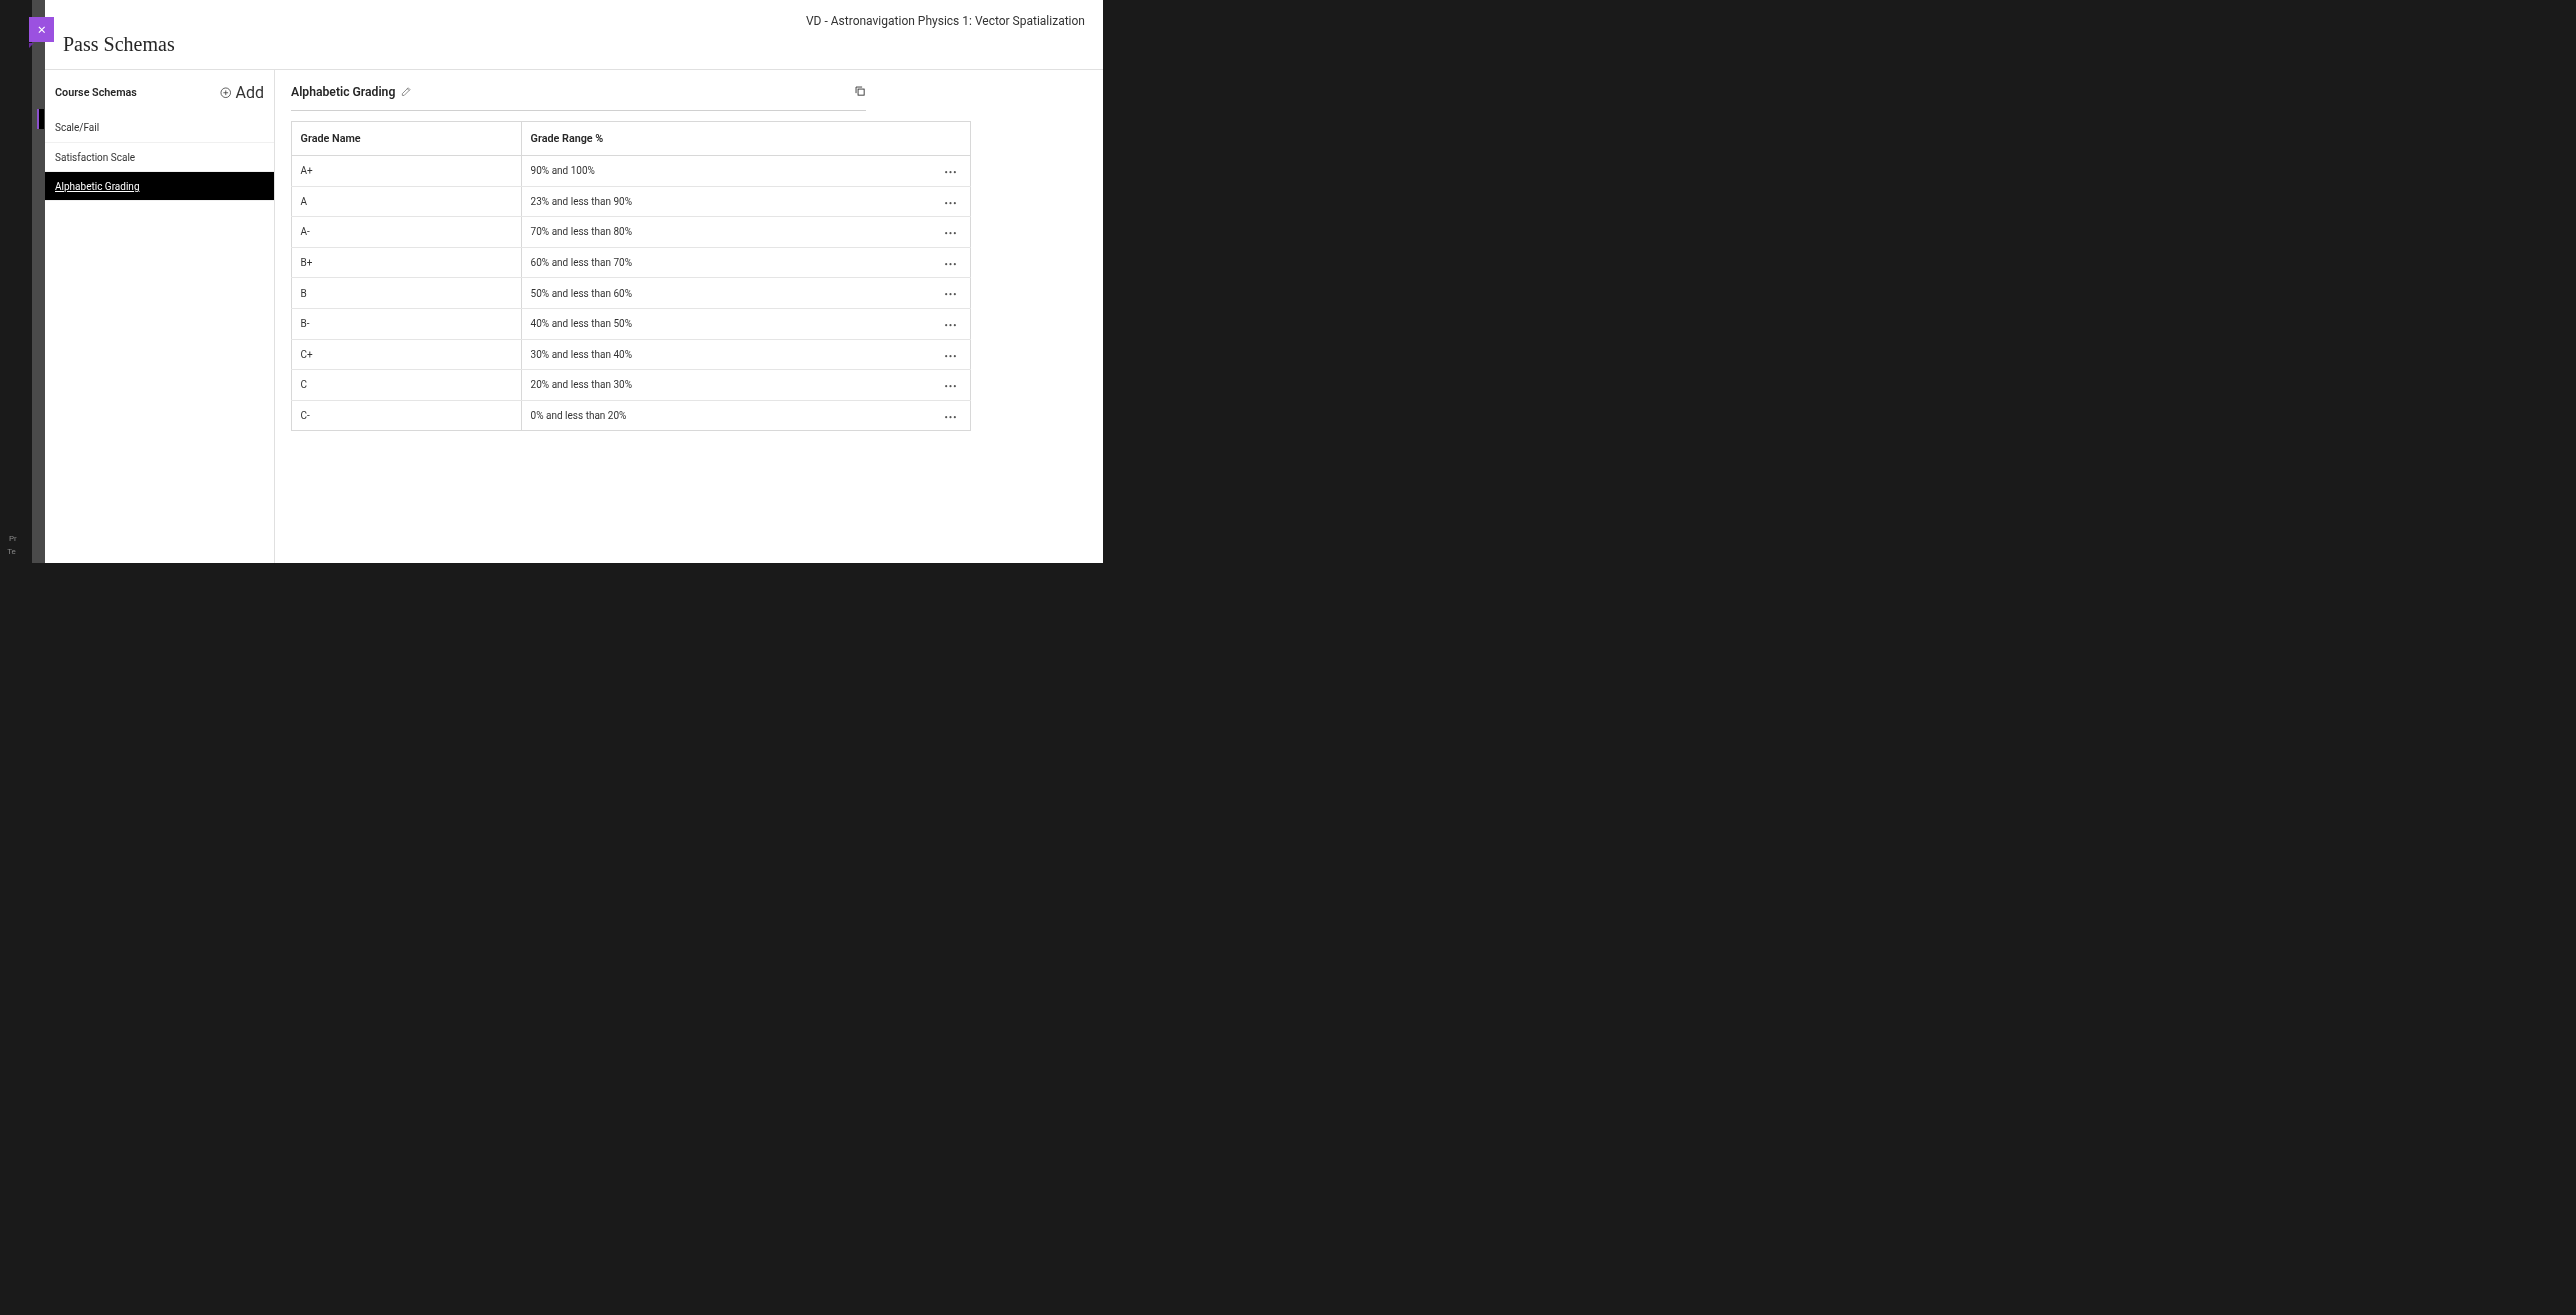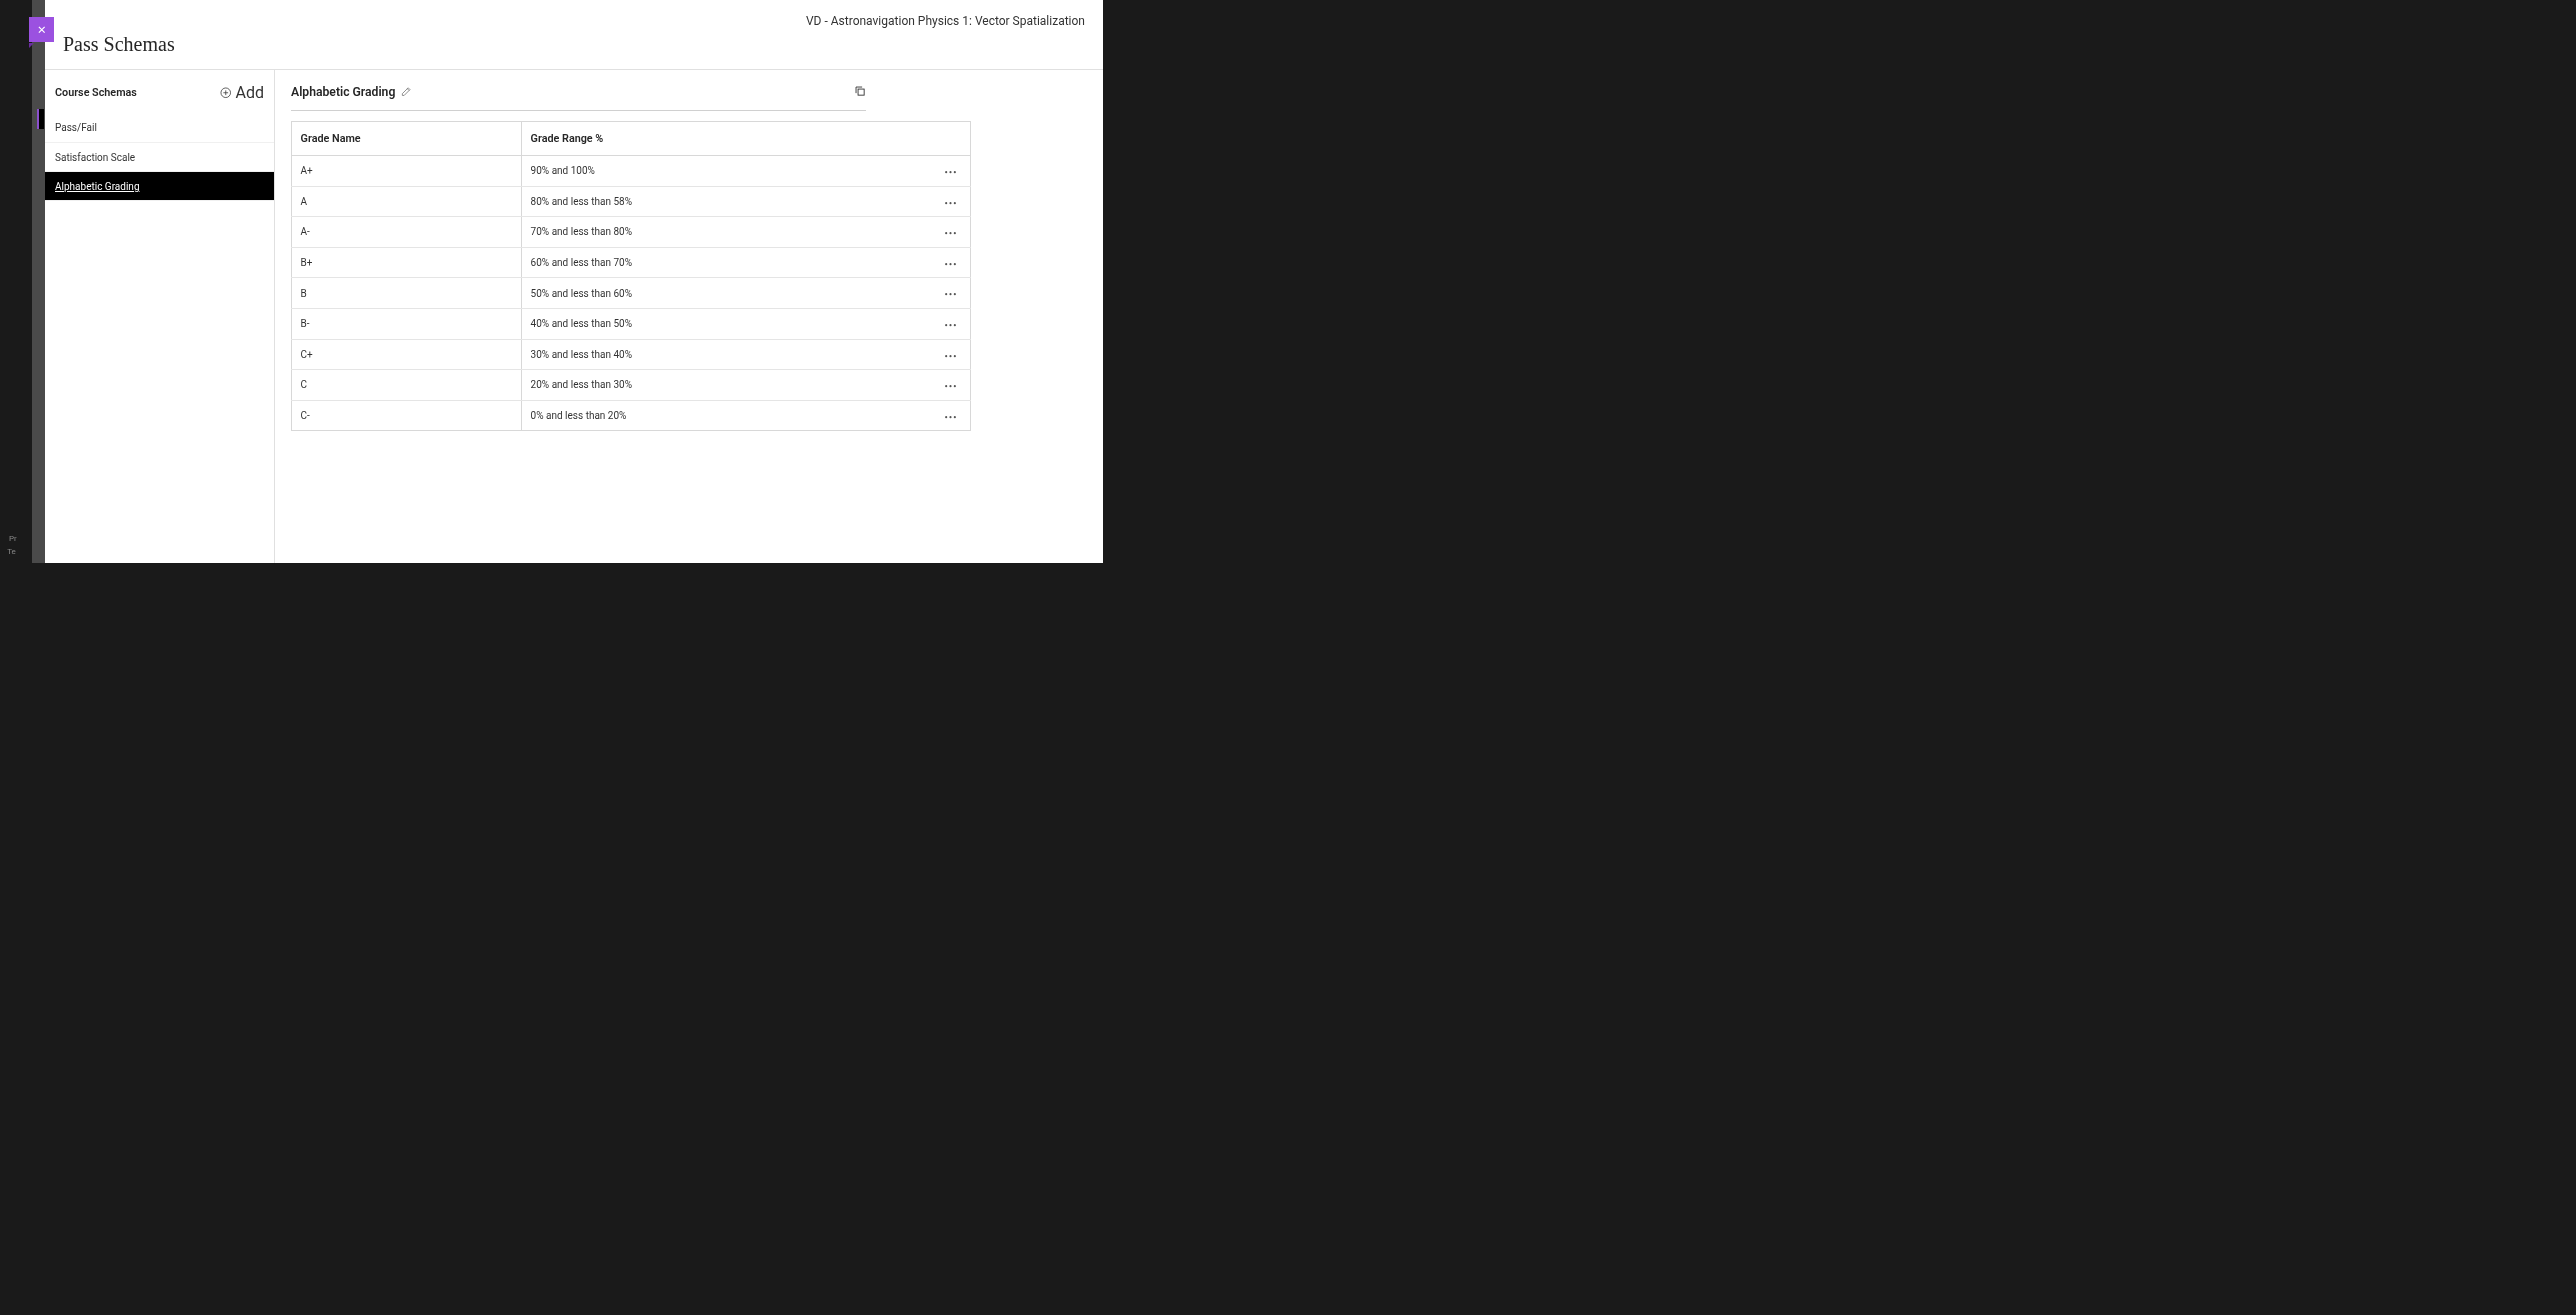--- a/index.html
+++ b/index.html
@@ -308,7 +308,7 @@
         </span>
       </div>
       <ul class="sidebar-list" id="schema-list">
-          <li class="sidebar-item">Pass/Fail</li>
+          <li class="sidebar-item">Scale/Fail</li>
           <li class="sidebar-item">Satisfaction Scale</li>
           <li class="sidebar-item active">Alphabetic Grading</li>
         </ul>

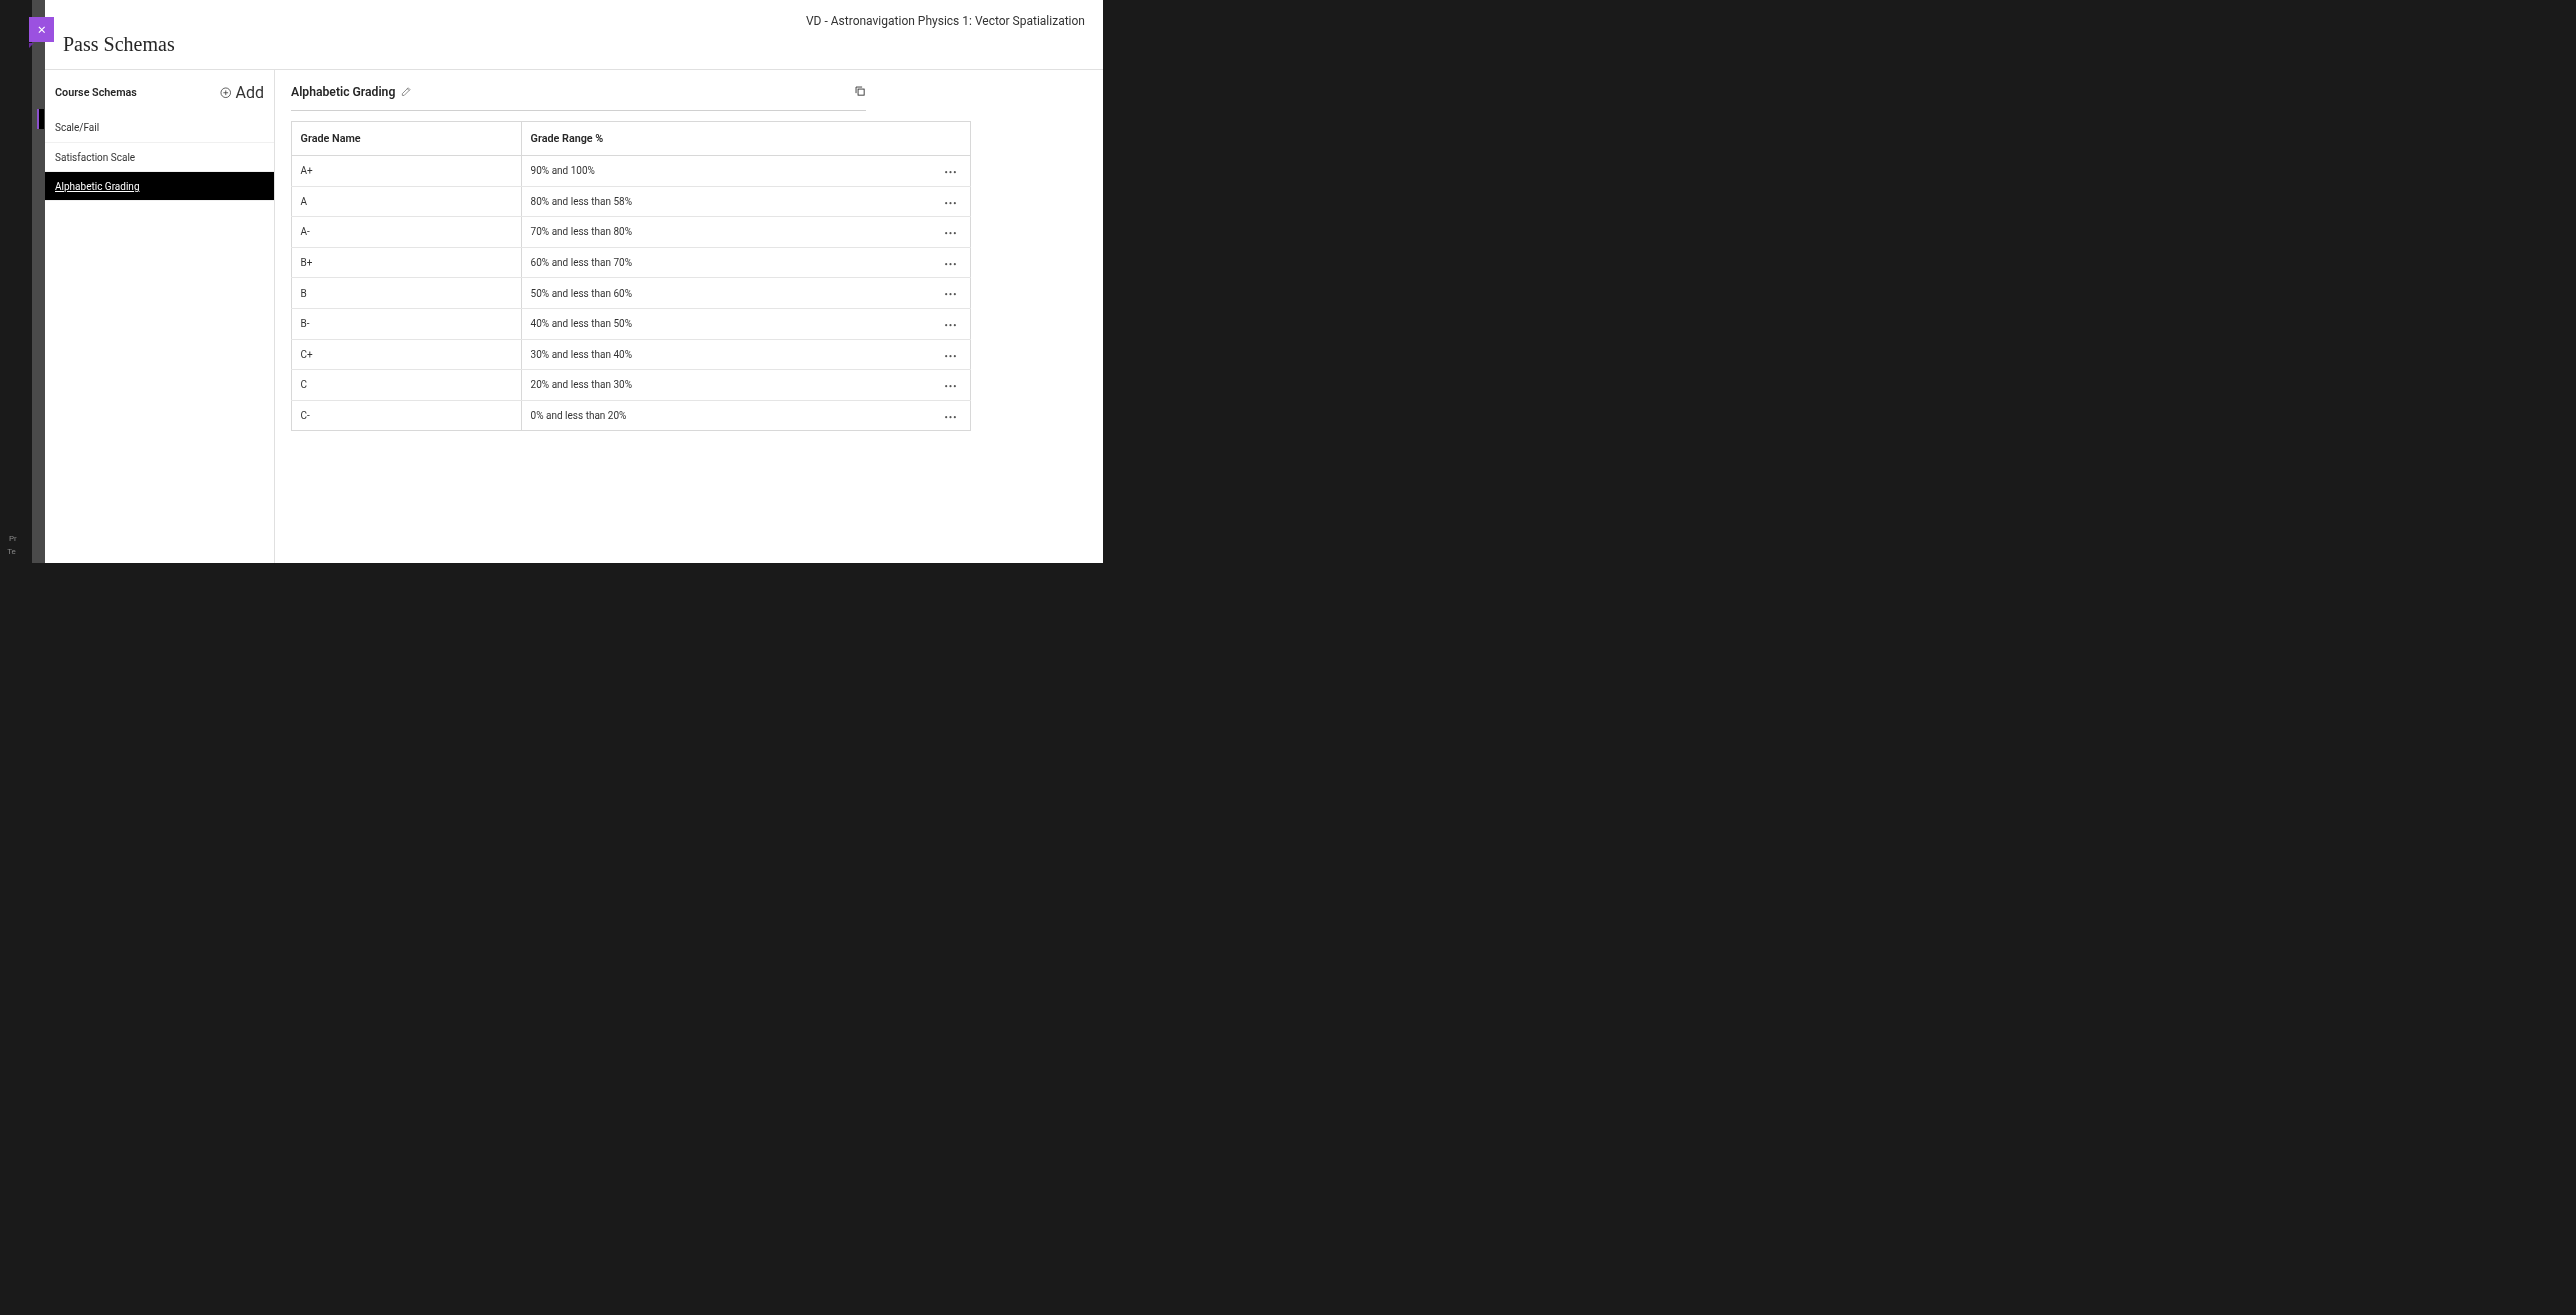--- a/index.html
+++ b/index.html
@@ -357,7 +357,7 @@
               <td>A</td>
               <td>
                 <div class="range-cell">
-                  <span class="range-text">80%  and less than  58%</span>
+                  <span class="range-text">23%  and less than  90%</span>
                   <span class="row-actions"><svg viewBox="0 0 24 6">
                       <circle cx="4" cy="3" r="2" fill="#555"></circle>
                       <circle cx="12" cy="3" r="2" fill="#555"></circle>

